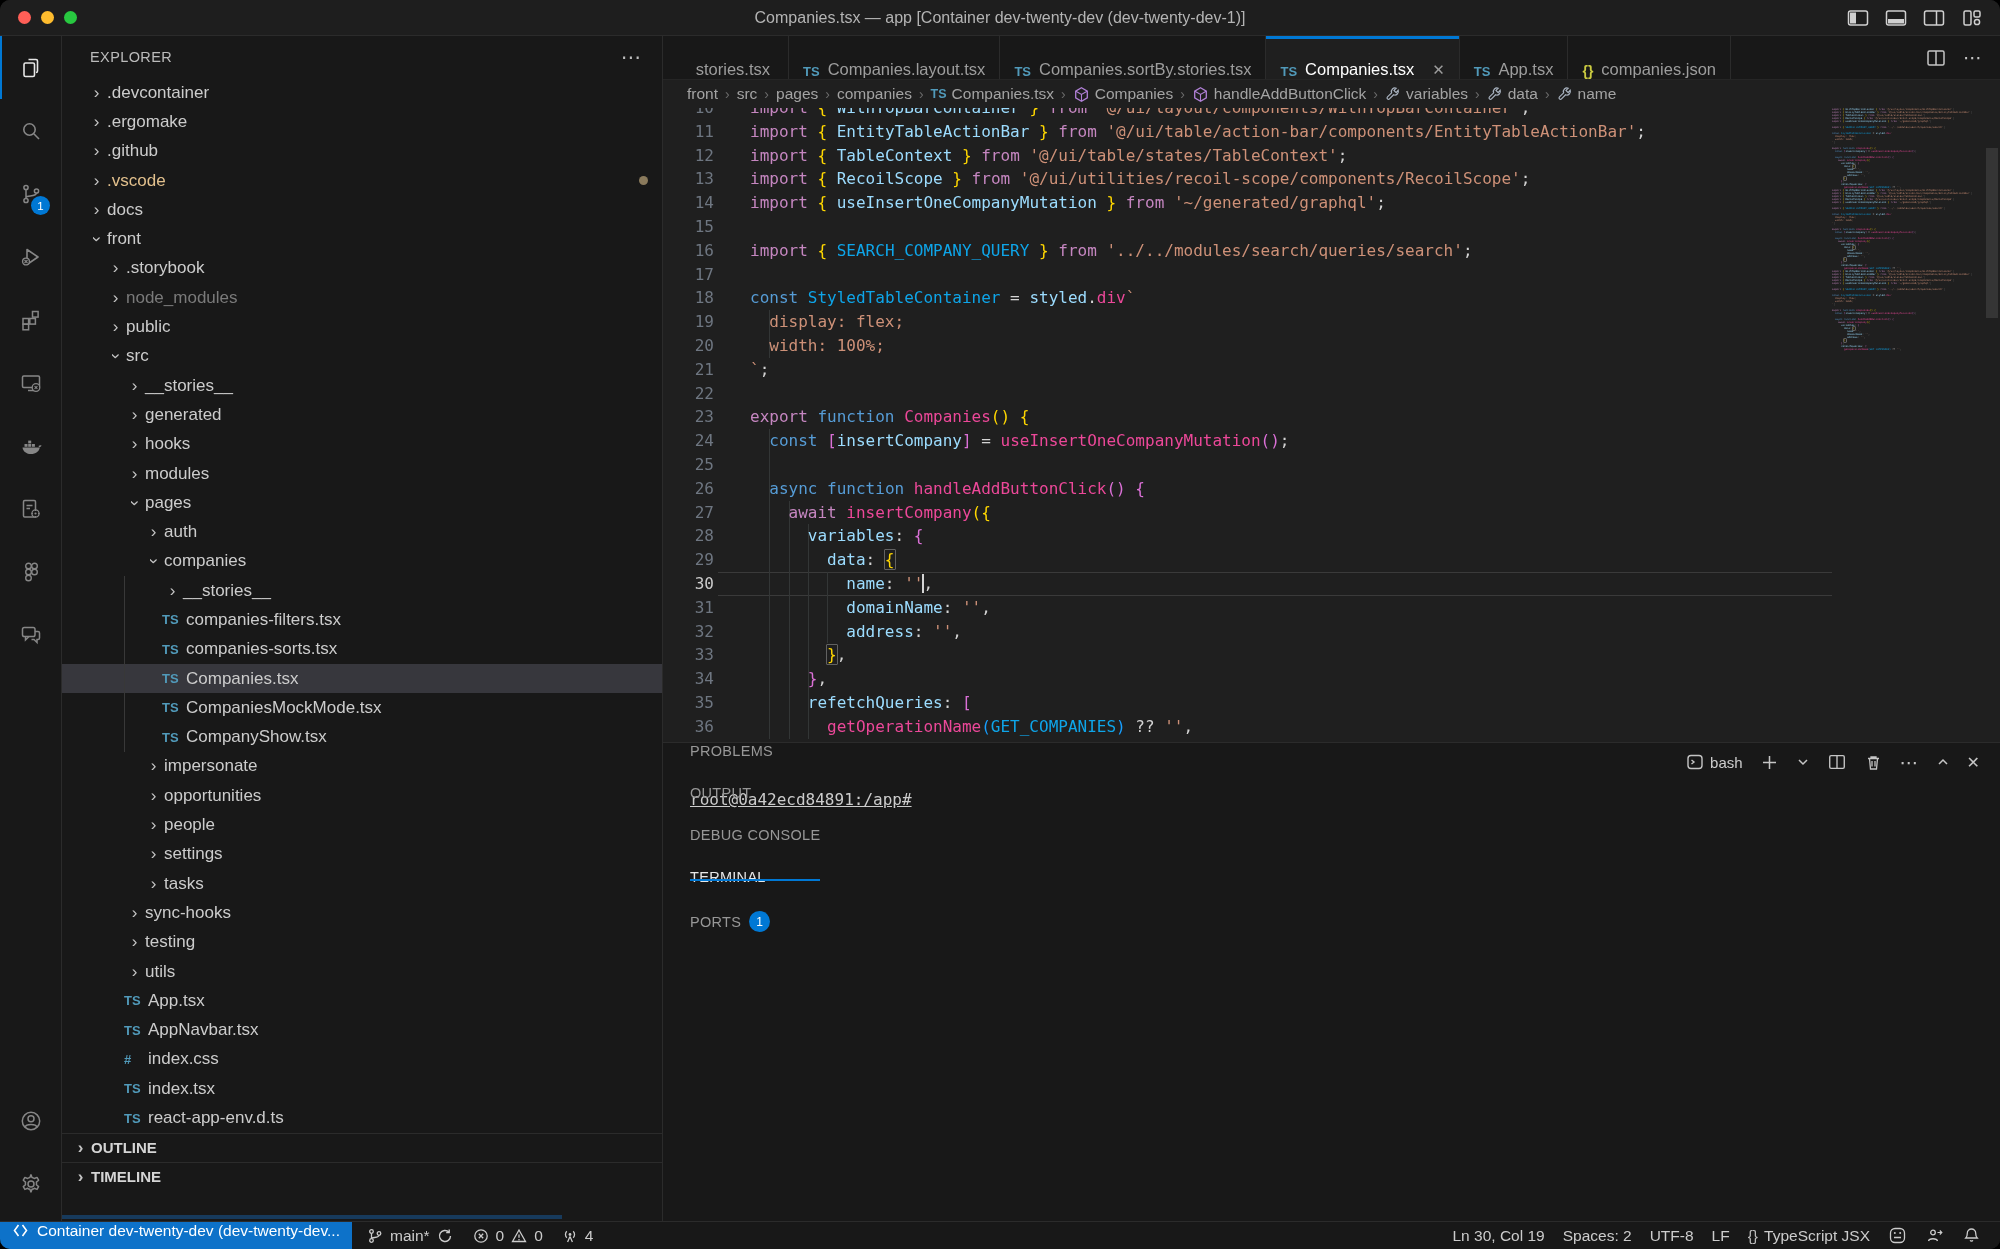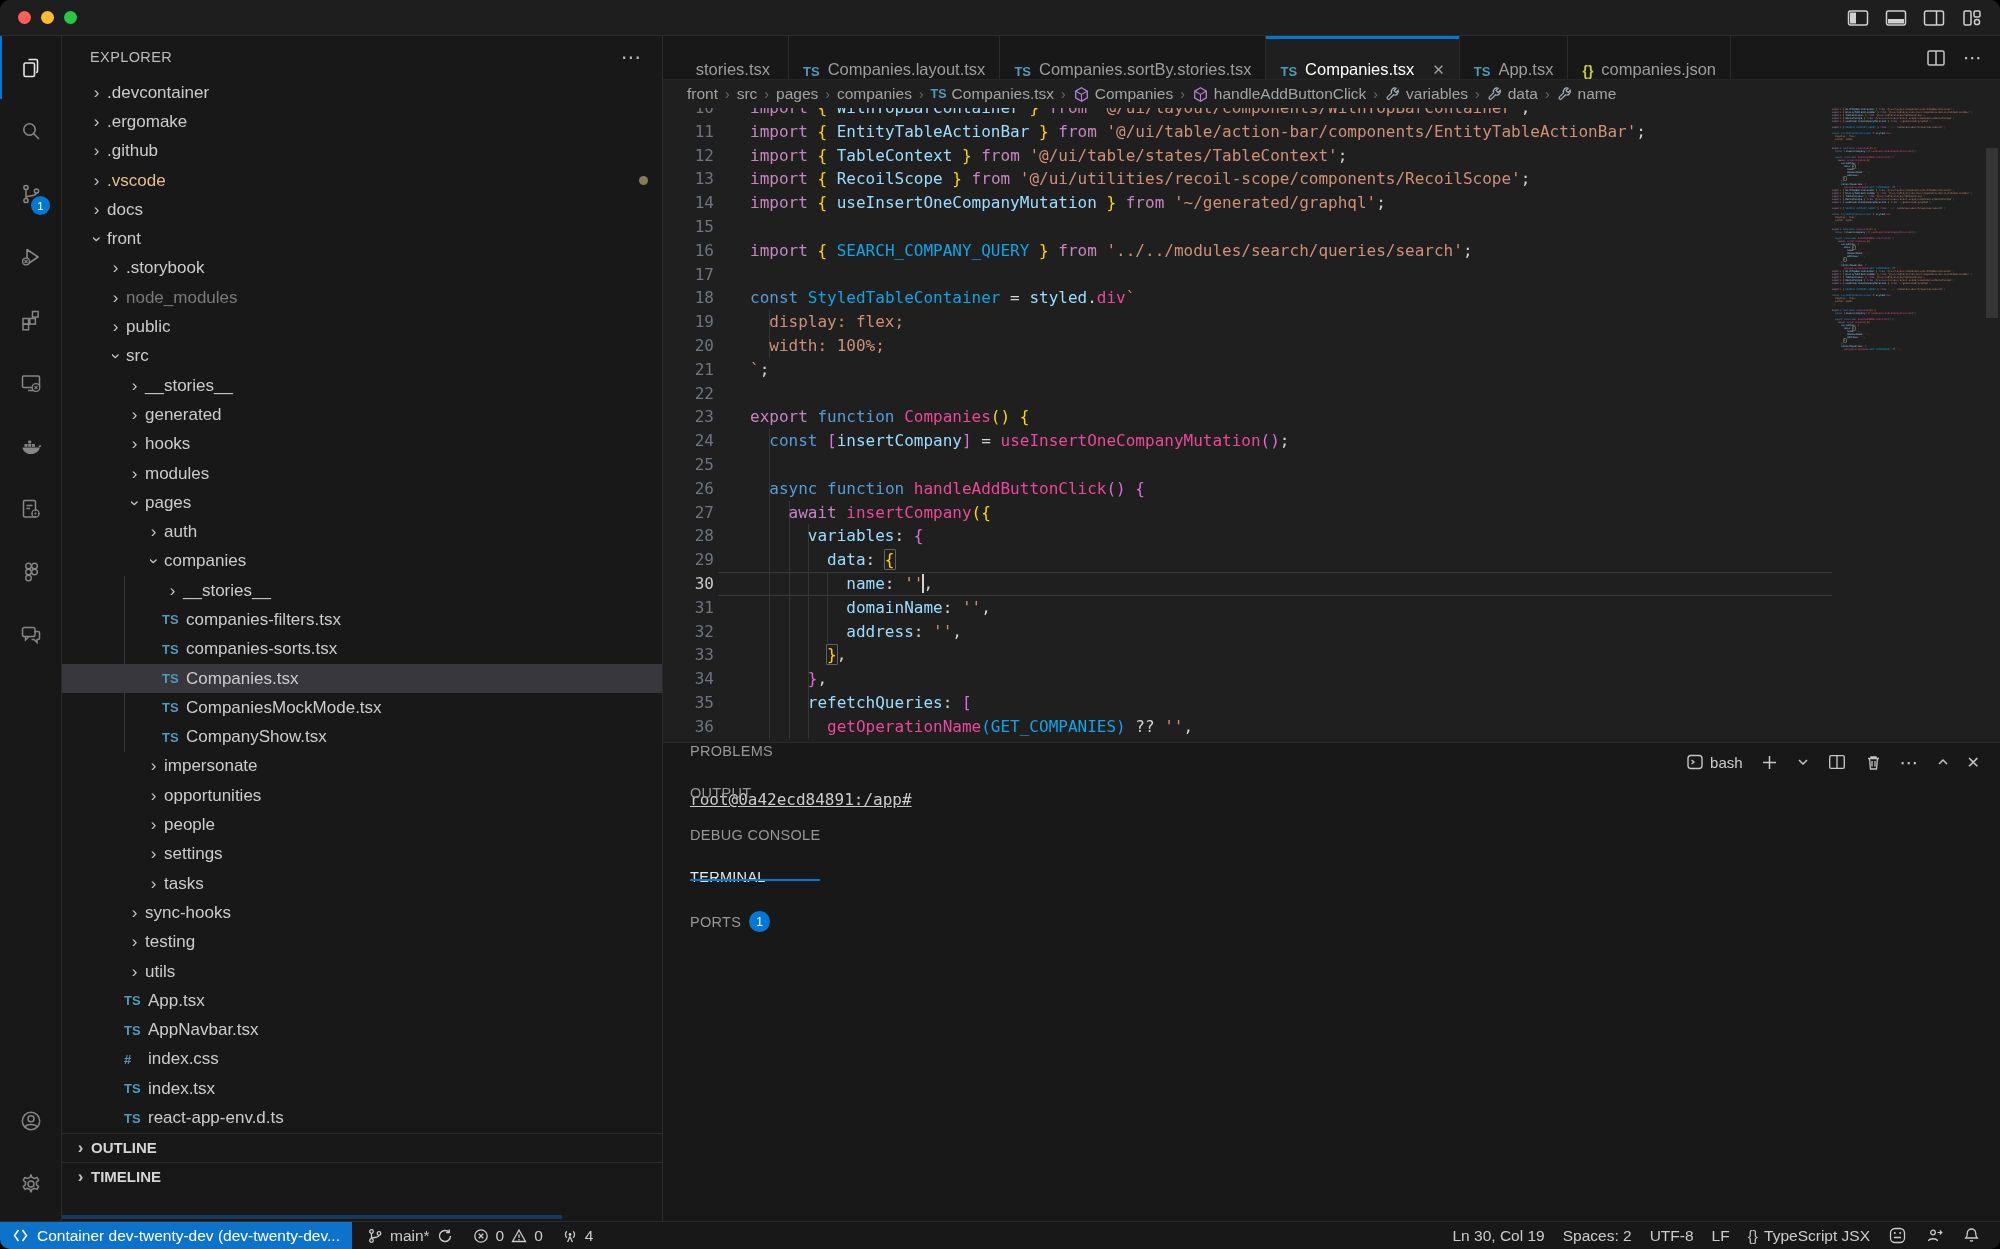--- a/index.html
+++ b/index.html
@@ -106,6 +106,7 @@
       <span class="tl" style="background: rgb(254, 188, 46);"></span>
       <span class="tl" style="background: rgb(40, 200, 64);"></span>
     </div>
+    <div class="win-title">Companies.tsx — app [Container dev-twenty-dev (dev-twenty-dev-1)]</div>
     <div class="tb-actions">
         <span>
           <svg width="24" height="24" viewBox="0 0 24 24">

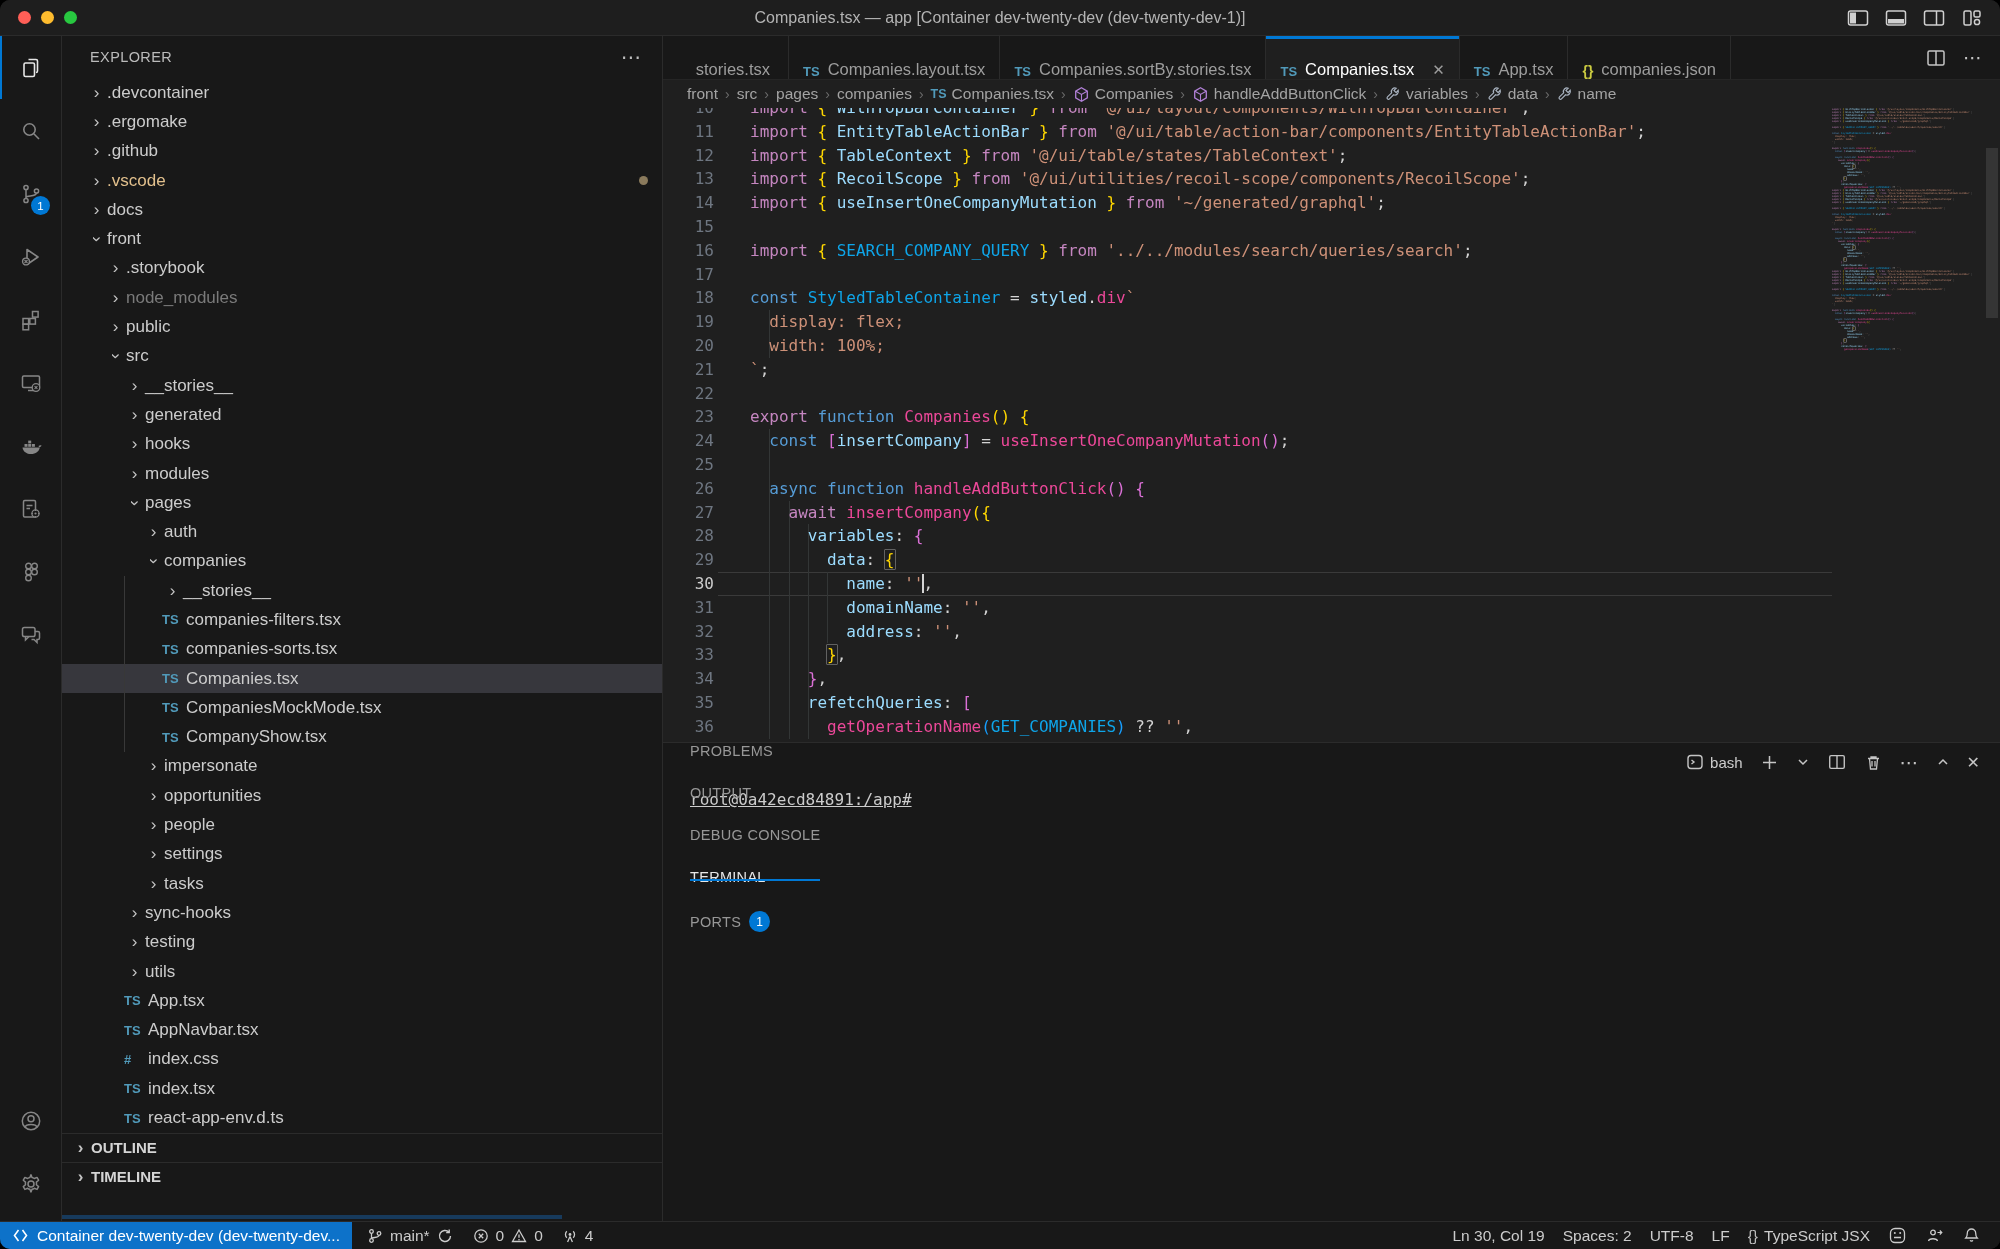--- a/index.html
+++ b/index.html
@@ -89,7 +89,7 @@
 
   
   .statusbar { height:28px; background:#181818; border-top:1px solid #2b2b2b; display:flex; align-items:center; color:#cccccc; font-size:15.5px; flex:none; }
-  .remote-chip { background:#0d72c9; color:#fff; height:100%; display:flex; align-items:center; gap:8px; padding:0 12px; max-width:396px; flex:none; }
+  .remote-chip { background:#0d72c9; color:#fff; height:100%; display:flex; align-items:flex-start; gap:8px; padding:0 12px; max-width:396px; flex:none; }
   .remote-chip .txt { white-space:nowrap; overflow:hidden; }
   .sb-item { display:flex; align-items:center; gap:6px; padding:0 9px; height:100%; white-space:nowrap; }
   .sb-right { margin-left:auto; display:flex; align-items:center; padding-right:10px; }

